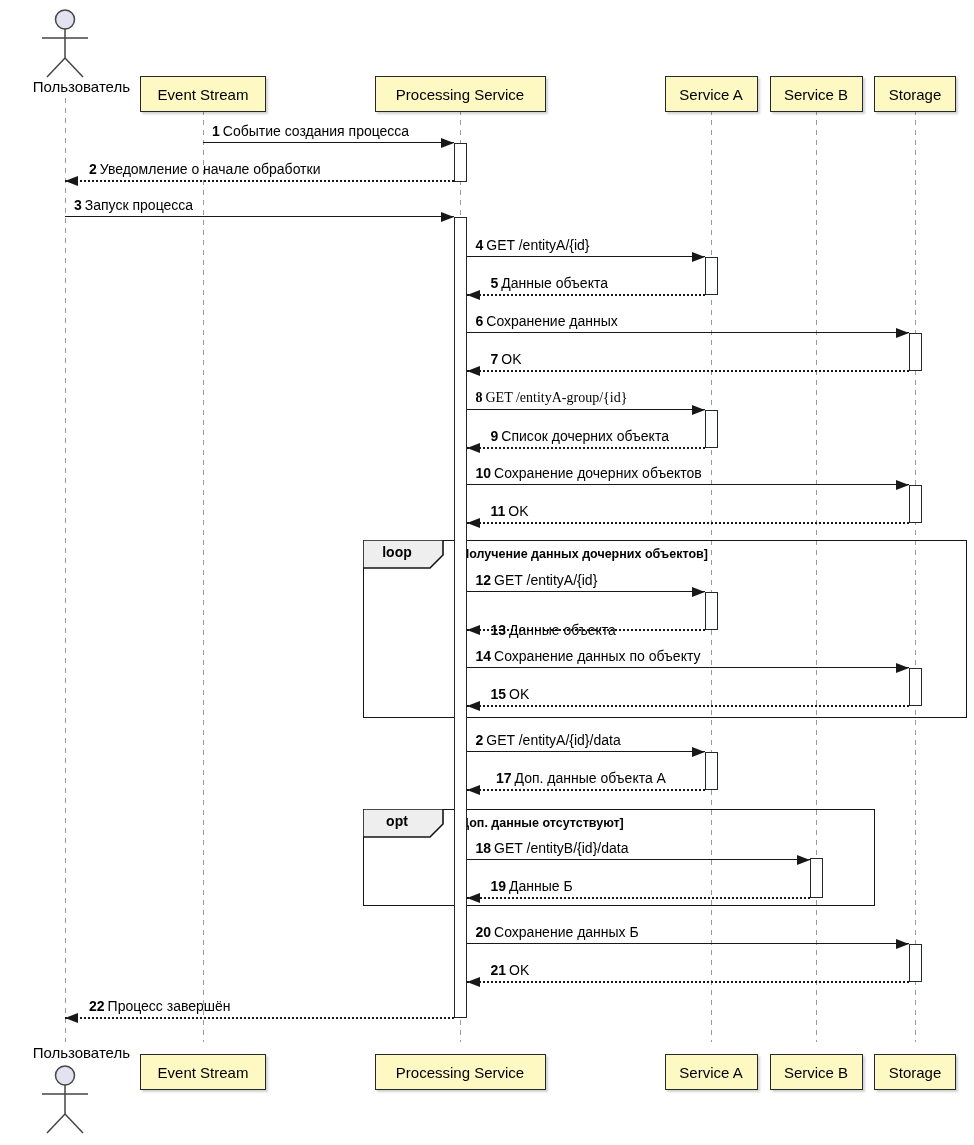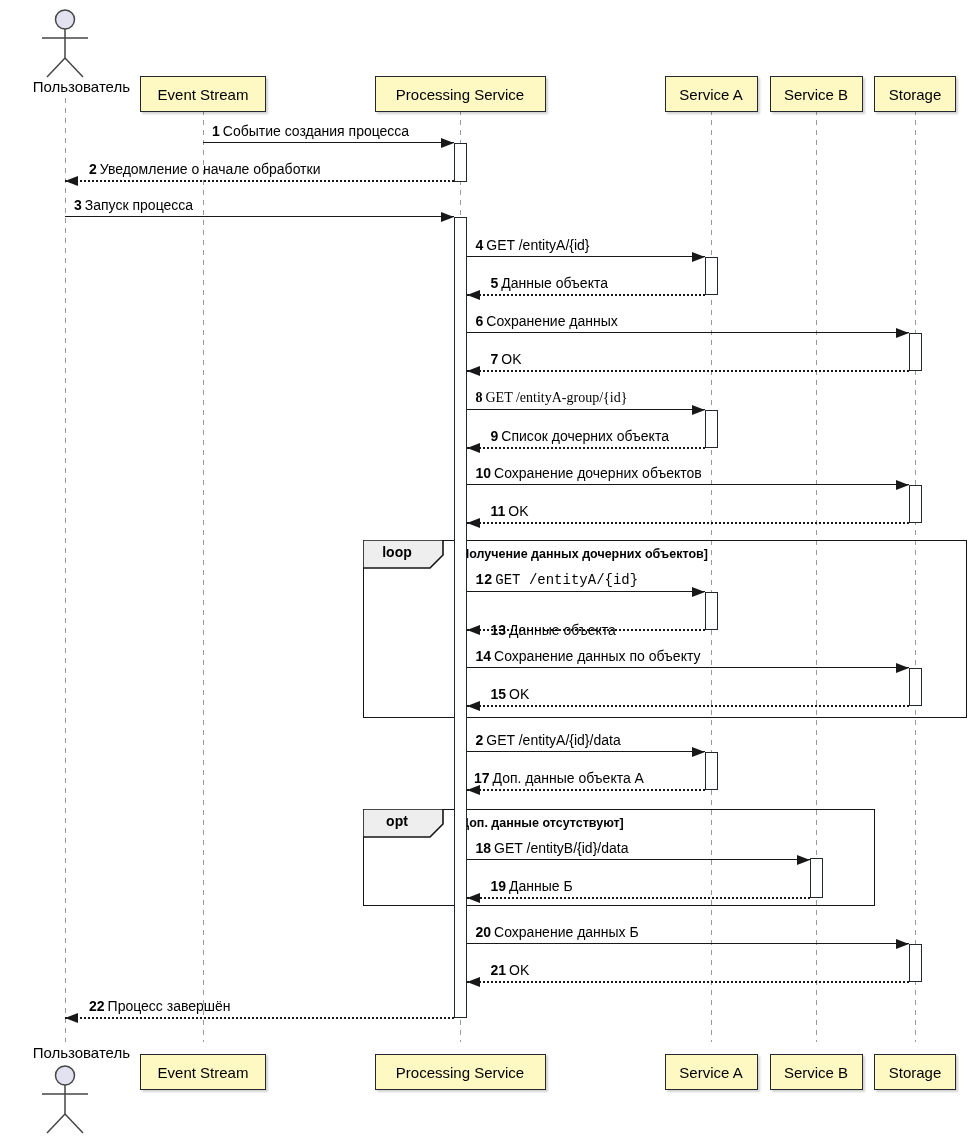--- a/index.html
+++ b/index.html
@@ -127,7 +127,7 @@
     <div class="msg-label" style="left: 490.5px; top: 502px;"><b>11</b>OK</div>
     <div class="msg-line sync" style="left: 466.5px; top: 591px; width: 238px;"></div>
     <div class="msg-head right" style="left: 691.5px; top: 586.5px;"></div>
-    <div class="msg-label" style="left: 475.5px; top: 571px; font-family: Liberation Mono, monospace;"><b>12</b>GET /entityA/{id}</div>
+    <div class="msg-label" style="left: 475.5px; top: 571px;"><b>12</b>GET /entityA/{id}</div>
     <div class="msg-line return" style="left: 466.5px; top: 629px; width: 238px;"></div>
     <div class="msg-head left" style="left: 466.5px; top: 624.5px;"></div>
     <div class="msg-label" style="left: 490.5px; top: 621px;"><b>13</b>Данные объекта</div>

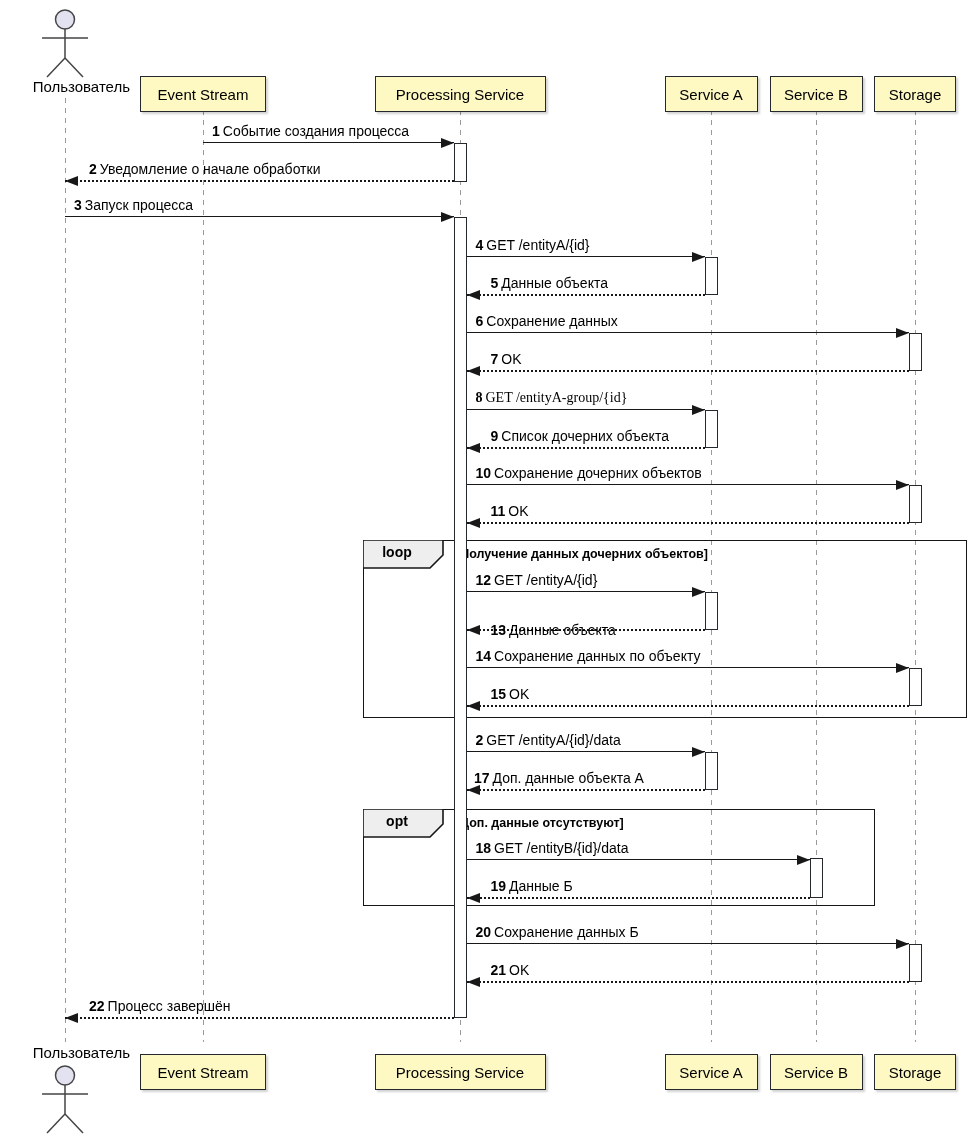--- a/index.html
+++ b/index.html
@@ -142,7 +142,7 @@
     <div class="msg-label" style="left: 475.5px; top: 731px;"><b>2</b>GET /entityA/{id}/data</div>
     <div class="msg-line return" style="left: 466.5px; top: 789px; width: 238px;"></div>
     <div class="msg-head left" style="left: 466.5px; top: 784.5px;"></div>
-    <div class="msg-label" style="left: 474px; top: 769px;"><b>17</b>Доп. данные объекта А</div>
+    <div class="msg-label" style="left: 496px; top: 769px;"><b>17</b>Доп. данные объекта А</div>
     <div class="msg-line sync" style="left: 466.5px; top: 859px; width: 343px;"></div>
     <div class="msg-head right" style="left: 796.5px; top: 854.5px;"></div>
     <div class="msg-label" style="left: 475.5px; top: 839px;"><b>18</b>GET /entityB/{id}/data</div>

